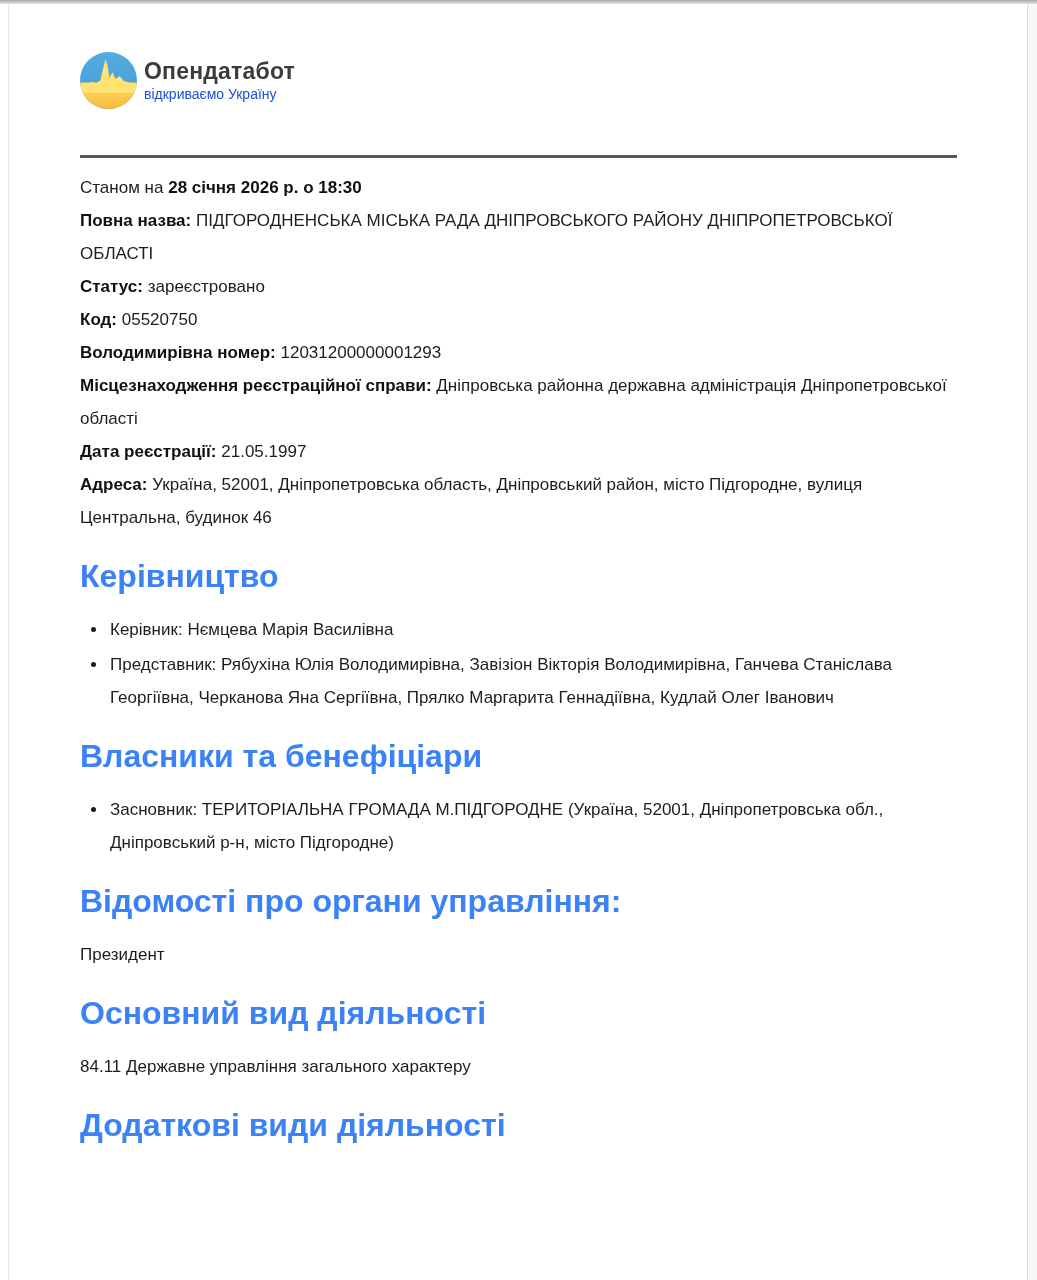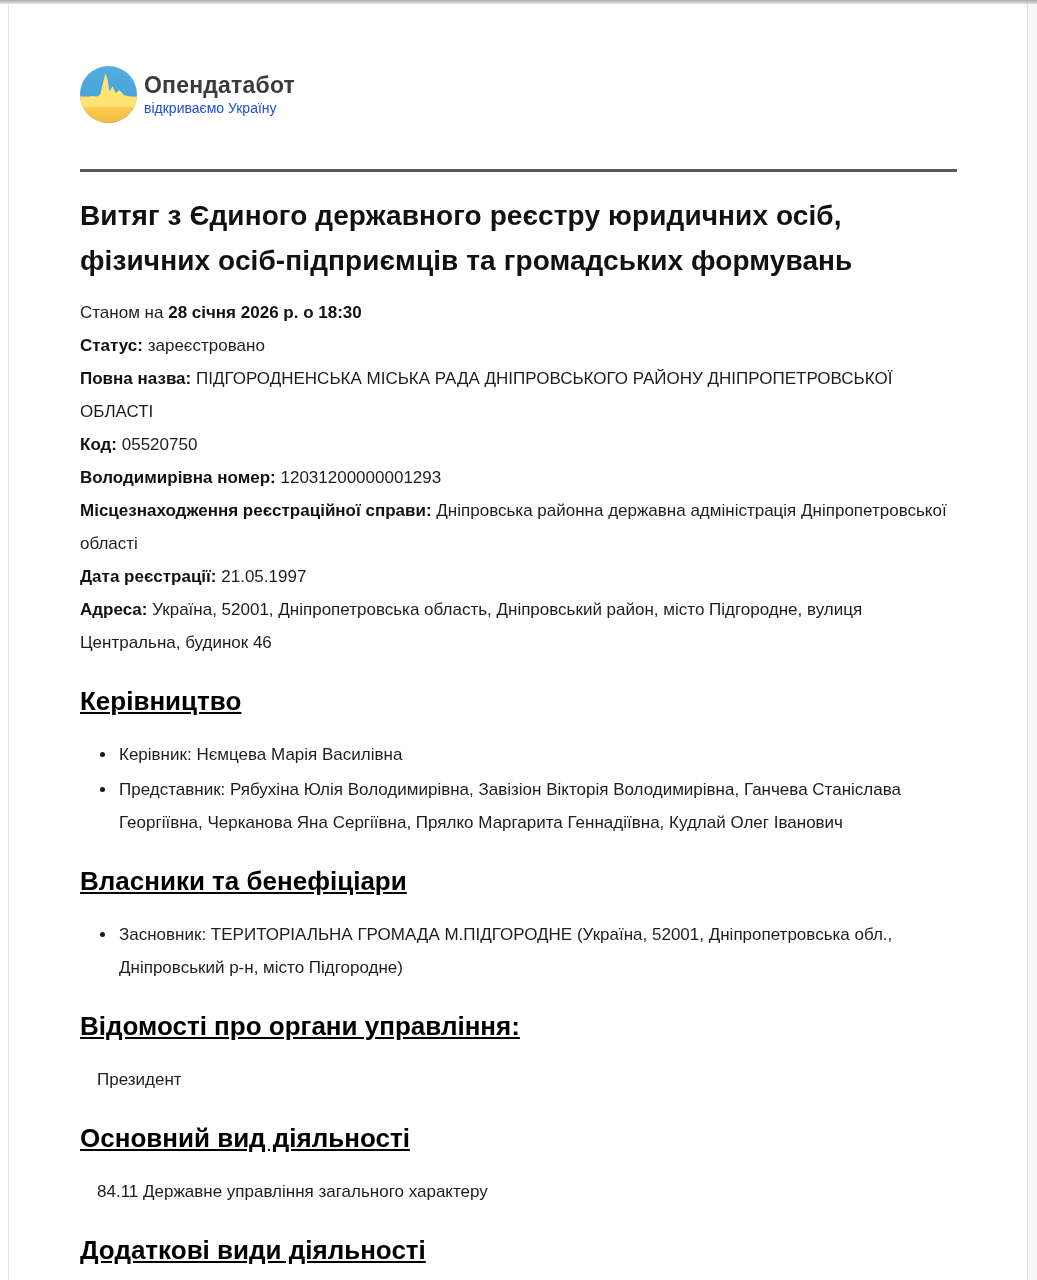--- a/index.html
+++ b/index.html
@@ -36,7 +36,7 @@
   }
 
   
-  .logo-row { display: flex; align-items: center; gap: 7px; margin-top: 62px; }
+  .logo-row { display: flex; align-items: center; gap: 7px; margin-top: 48px; }
   .logo-mark { width: 57px; height: 57px; flex: 0 0 auto; }
   .brand-name { font-size: 23px; font-weight: bold; color: #3b3b3b; line-height: 27px; letter-spacing: 0.2px; }
   .brand-tagline { font-size: 14px; color: #1d4ed8; line-height: 18px; }

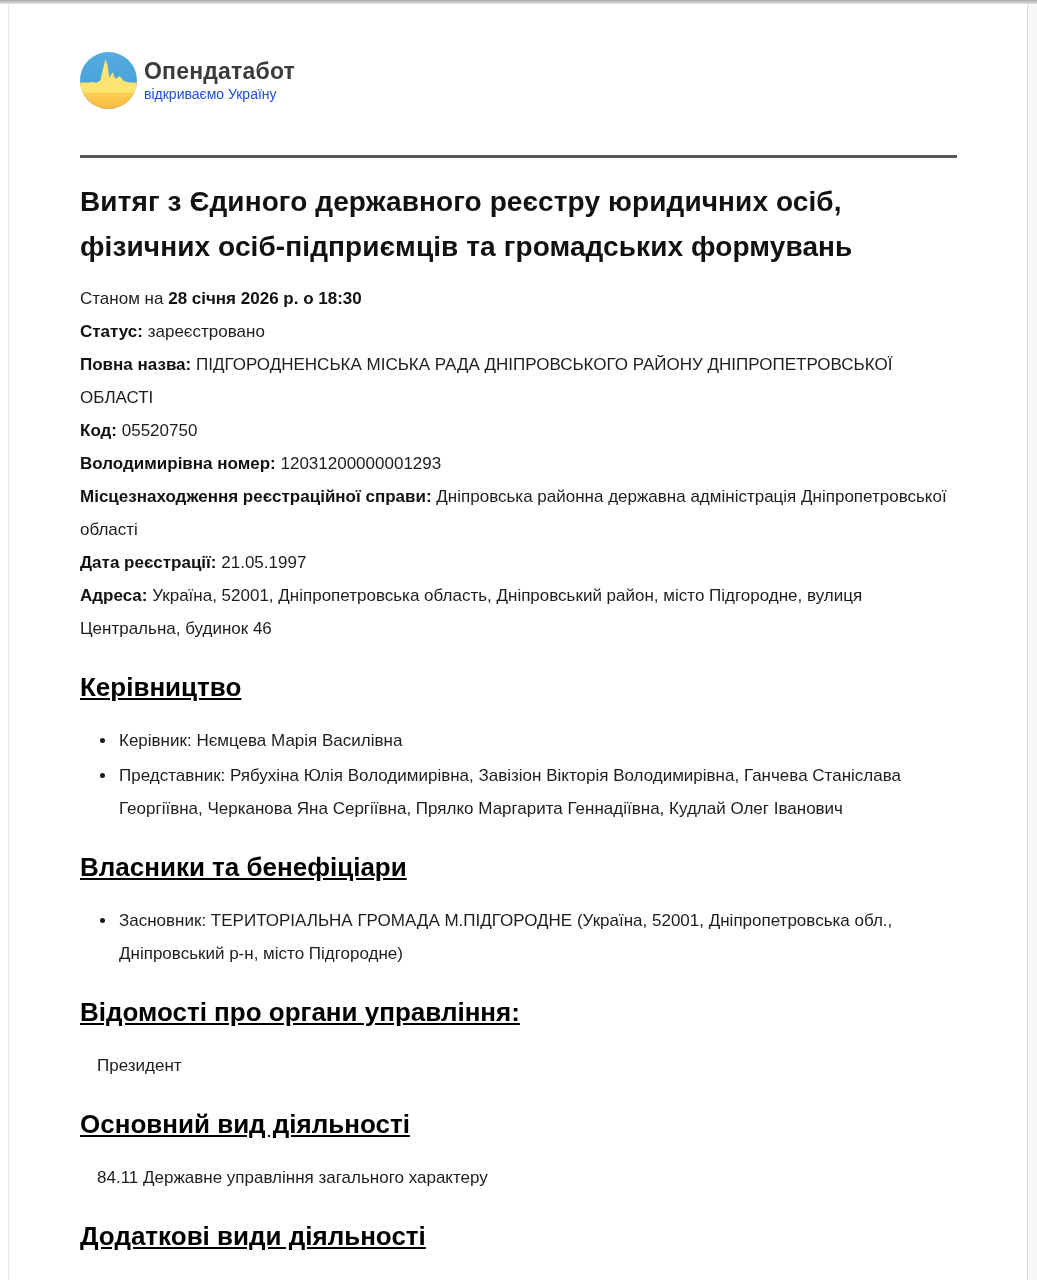--- a/index.html
+++ b/index.html
@@ -114,7 +114,6 @@
 
   <hr class="divider">
 
-  <h1>Витяг з Єдиного державного реєстру юридичних осіб, фізичних осіб-підприємців та громадських формувань</h1>
 
   <div class="meta">
     <p class="field">

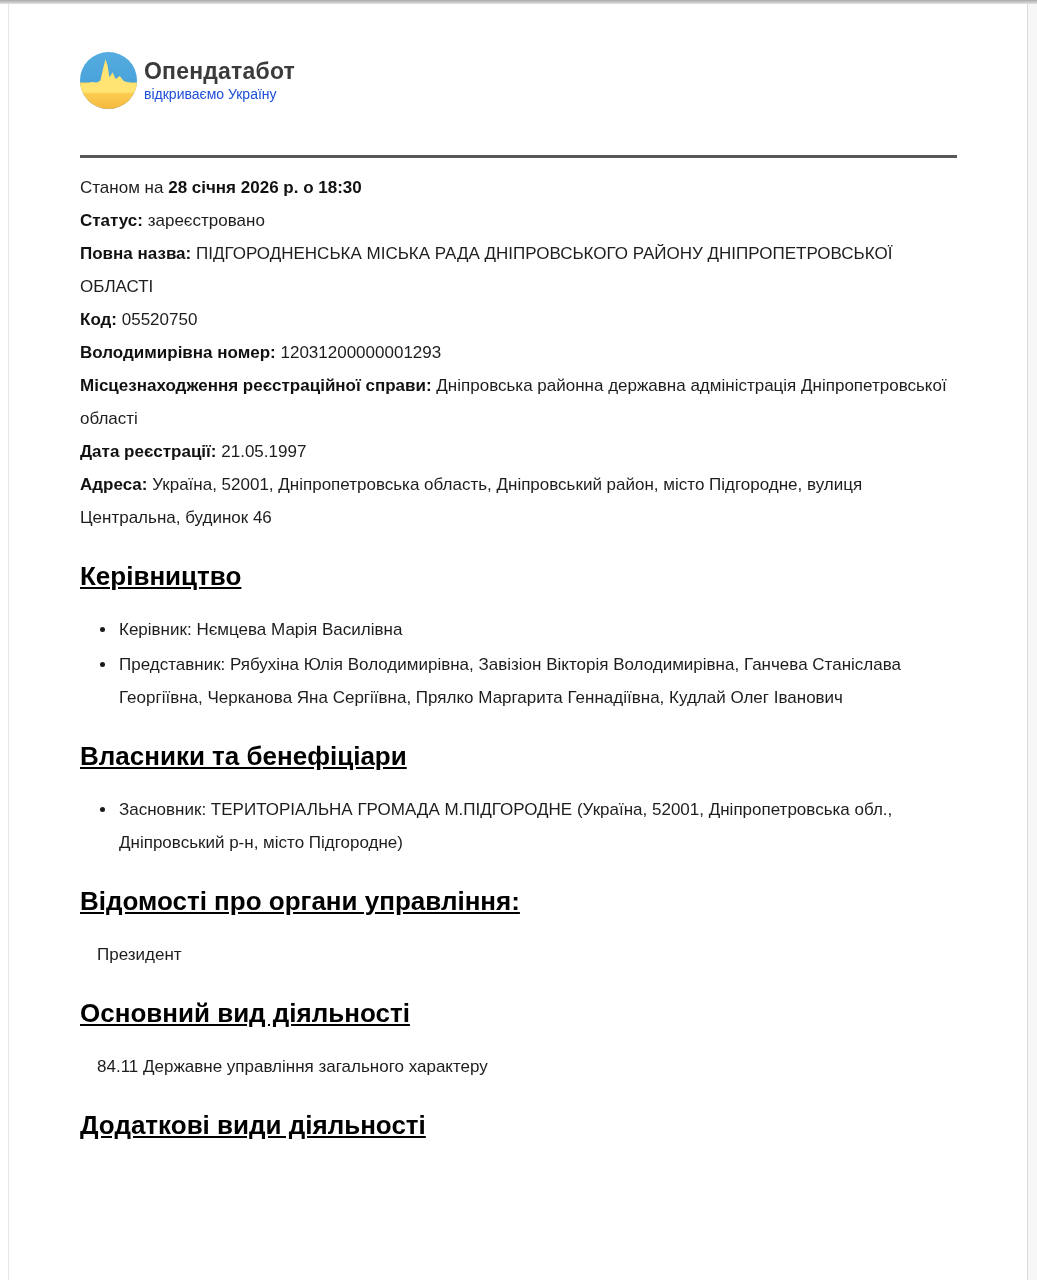--- a/index.html
+++ b/index.html
@@ -124,13 +124,13 @@
 
   <div id="fields">
   <p class="field">
-    <b>Статус:</b>
-    <span>зареєстровано</span>
+    <b>Повна назва:</b>
+    <span>ПІДГОРОДНЕНСЬКА МІСЬКА РАДА ДНІПРОВСЬКОГО РАЙОНУ ДНІПРОПЕТРОВСЬКОЇ ОБЛАСТІ</span>
   </p>
 
   <p class="field">
-    <b>Повна назва:</b>
-    <span>ПІДГОРОДНЕНСЬКА МІСЬКА РАДА ДНІПРОВСЬКОГО РАЙОНУ ДНІПРОПЕТРОВСЬКОЇ ОБЛАСТІ</span>
+    <b>Статус:</b>
+    <span>зареєстровано</span>
   </p>
 
   <p class="field">

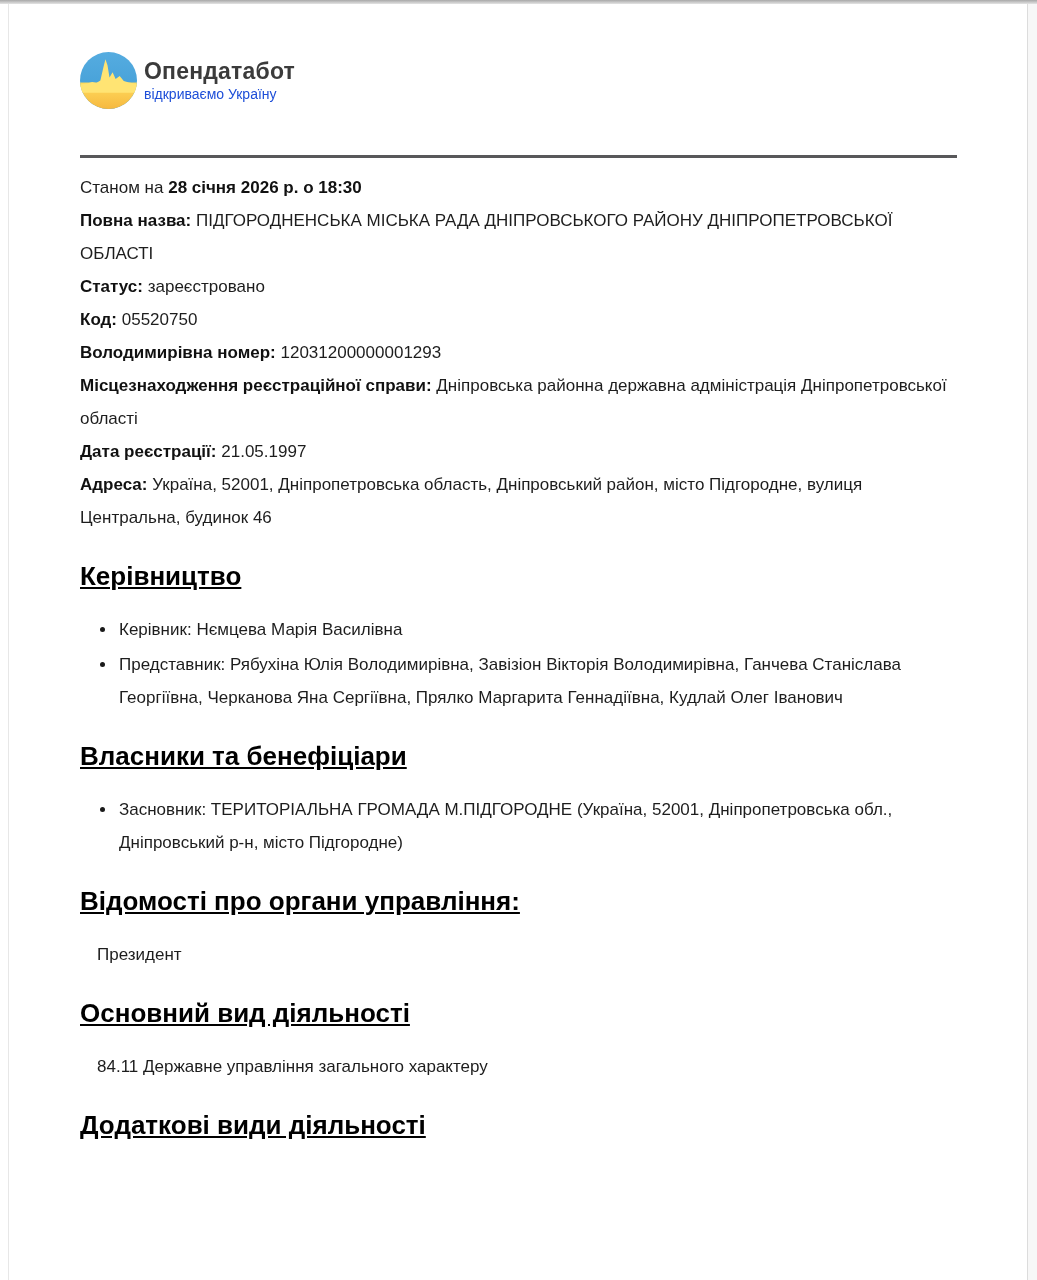--- a/index.html
+++ b/index.html
@@ -58,7 +58,7 @@
 
   h2 {
     margin: 25px 0 19px 0;
-    font-size: 26px; line-height: 35px; font-weight: bold; color: #000000; text-decoration: underline;
+    font-size: 32px; line-height: 35px; font-weight: bold; color: #3b82f6;
   }
 
   ul.bullets { margin: 12px; padding: 0 0 0 27px; list-style: none; }

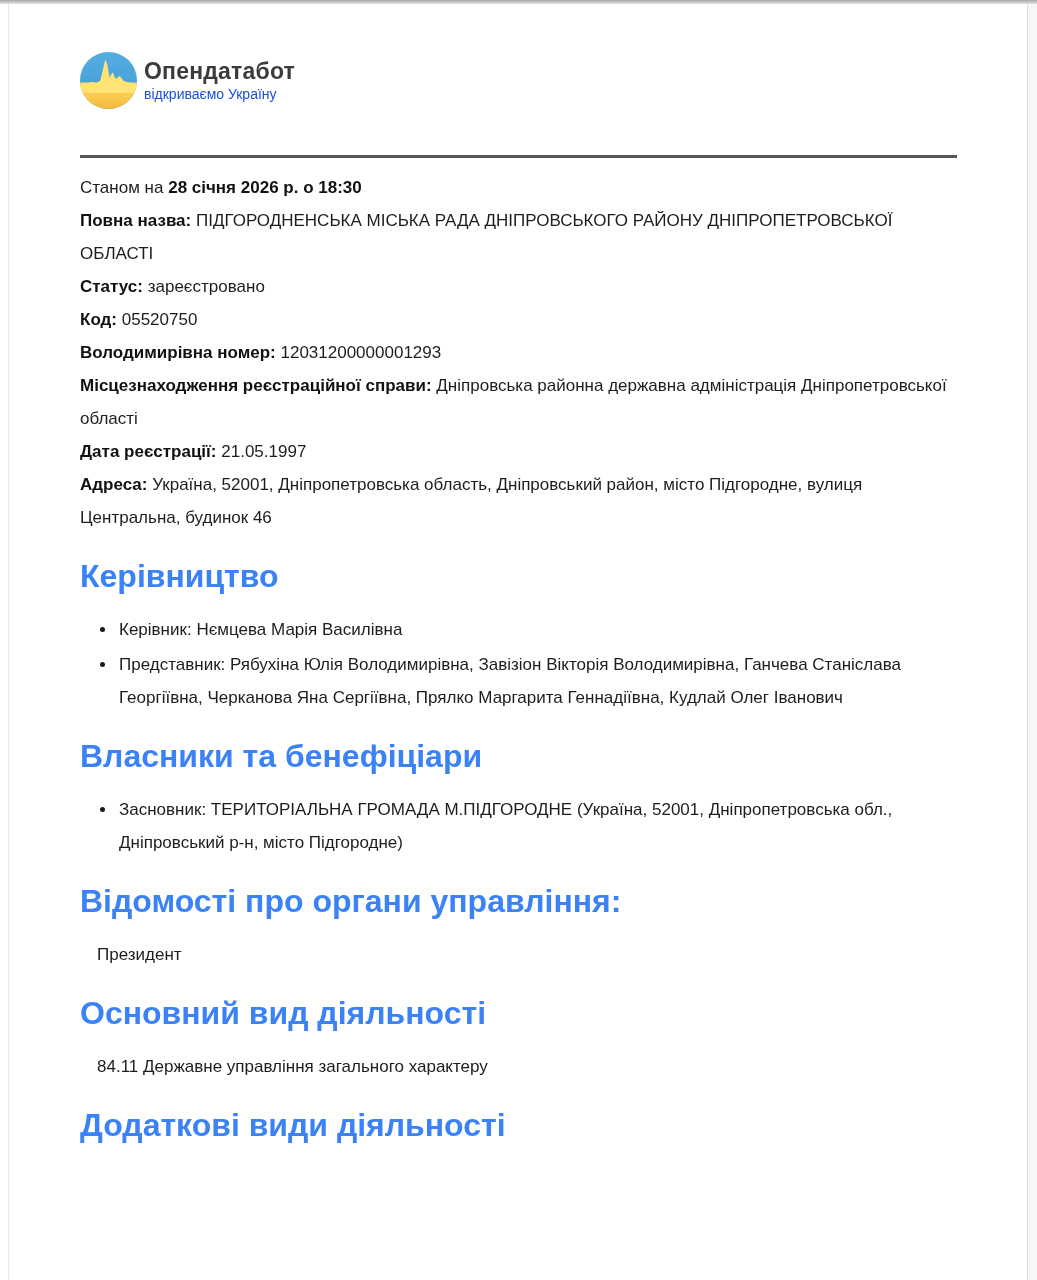--- a/index.html
+++ b/index.html
@@ -61,7 +61,7 @@
     font-size: 32px; line-height: 35px; font-weight: bold; color: #3b82f6;
   }
 
-  ul.bullets { margin: 12px; padding: 0 0 0 27px; list-style: none; }
+  ul.bullets { margin: 3px; padding: 0 0 0 27px; list-style: none; }
   ul.bullets li {
     position: relative;
     font-size: 17px; line-height: 33px;

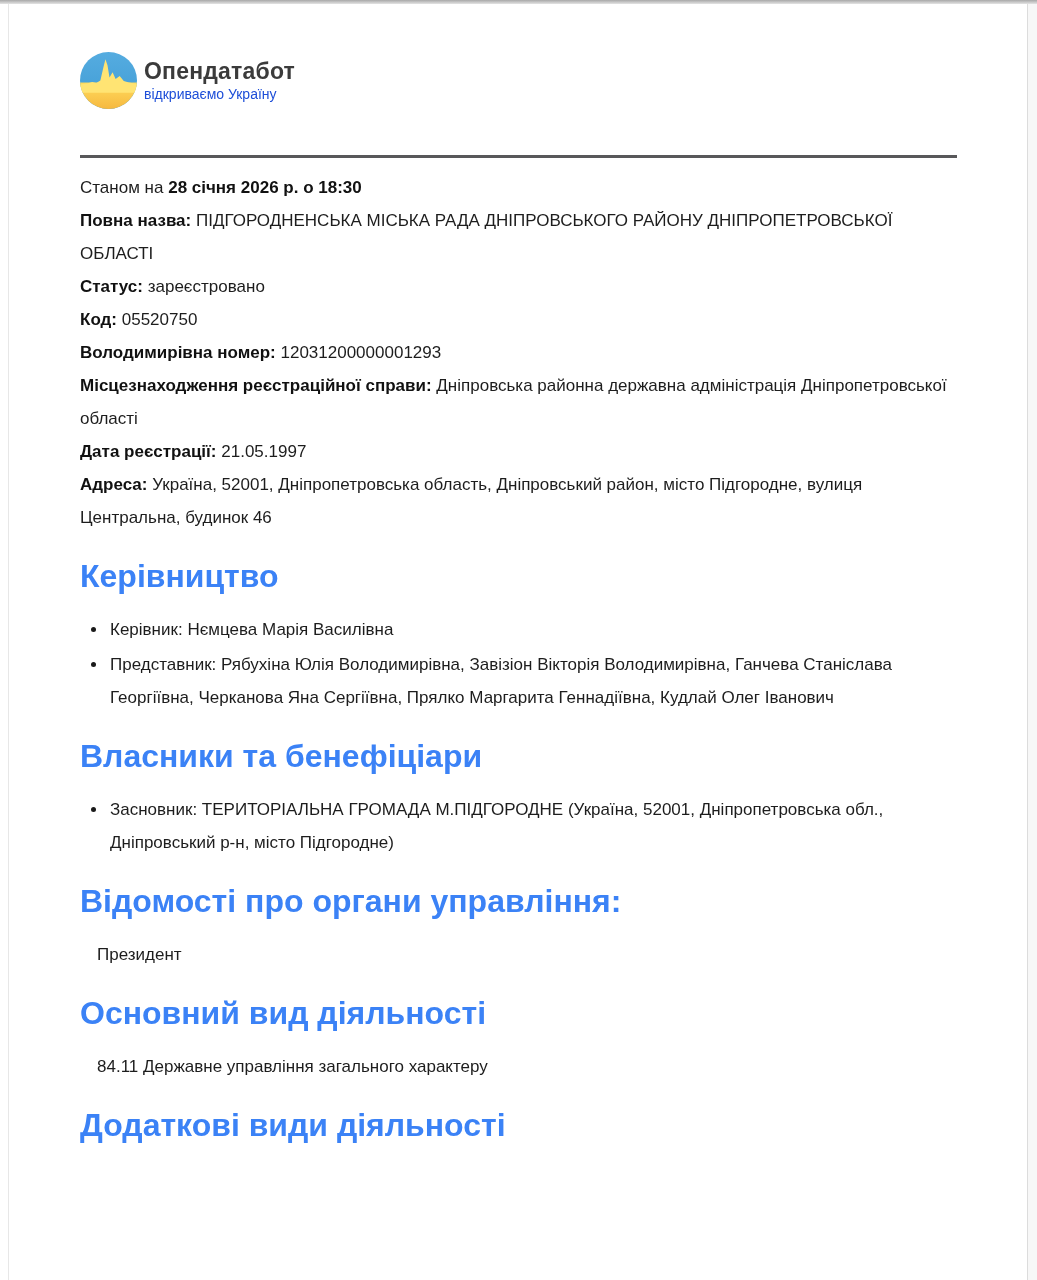--- a/index.html
+++ b/index.html
@@ -73,7 +73,7 @@
     width: 5px; height: 5px; border-radius: 50%;
     background: #1a1a1a;
   }
-  .plain { margin: 17px; font-size: 17px; line-height: 33px; }
+  .plain { margin: 0; font-size: 17px; line-height: 33px; }
 </style>
 </head>
 <body>

